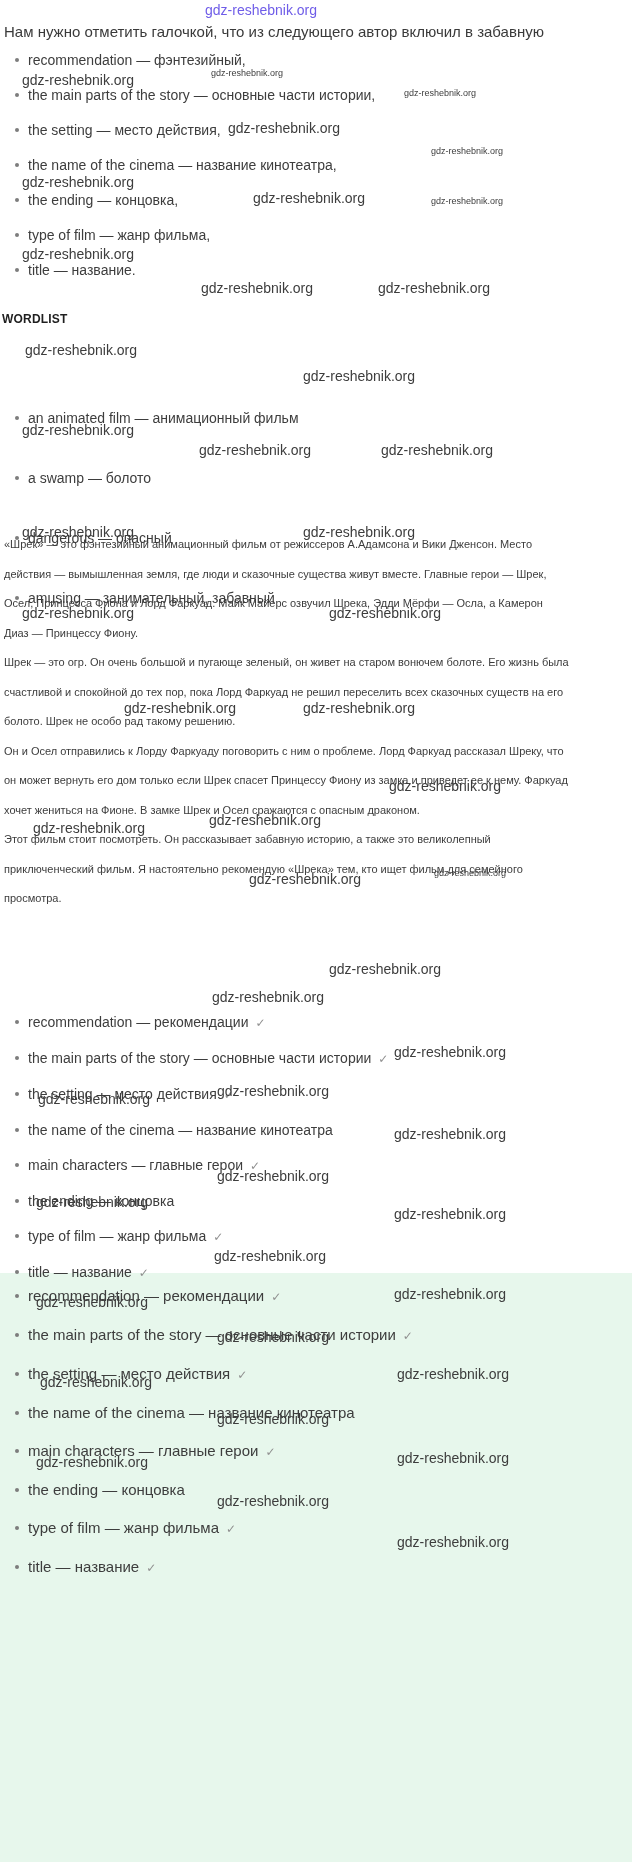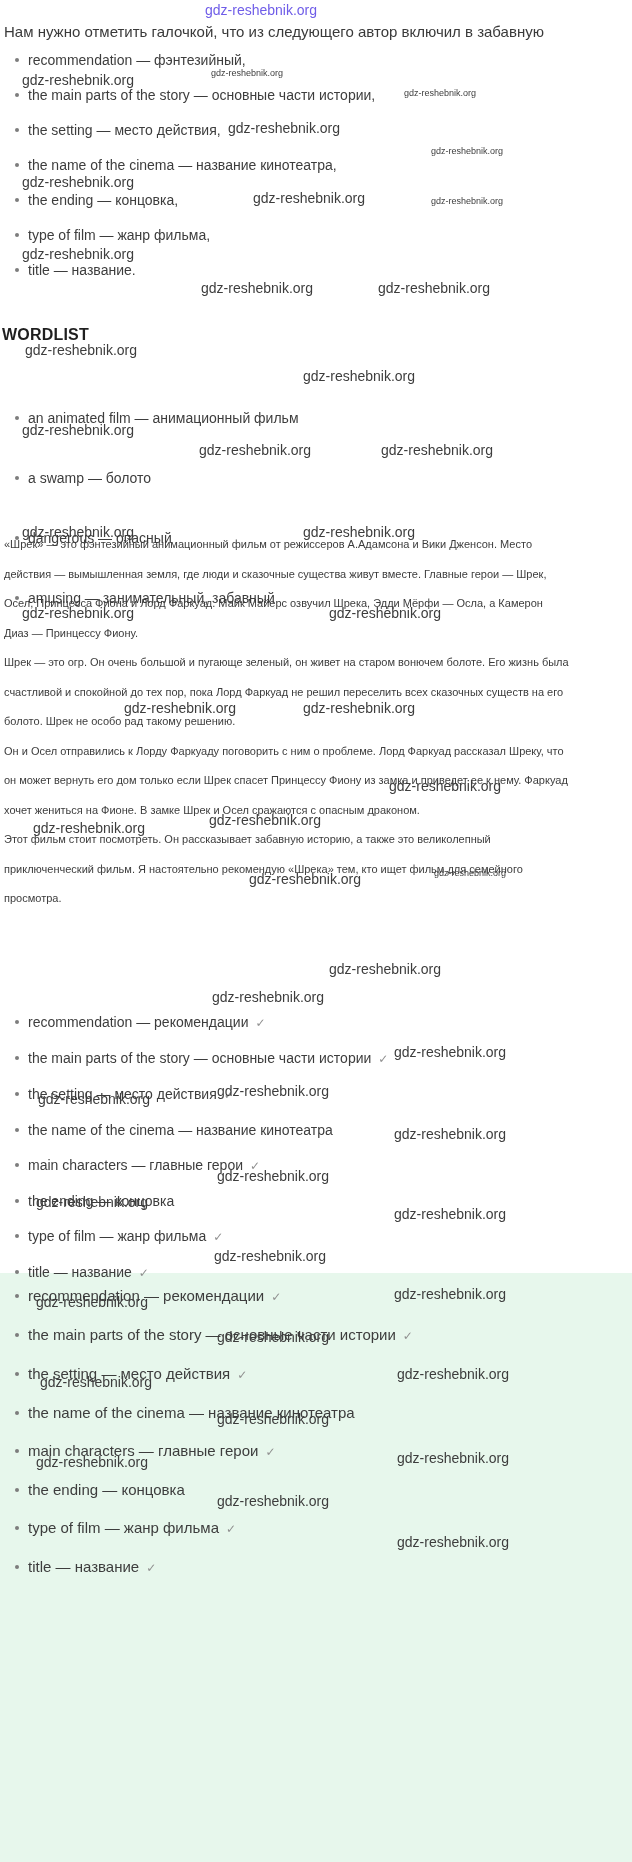--- a/index.html
+++ b/index.html
@@ -22,7 +22,7 @@
   #list-intro { top:50px; left:14px; }
   #list-intro li { margin-bottom:15px; }
 
-  .wordlist-title { position:absolute; top:326px; left:2px; font-size:16px; font-weight:700; color:#1f1f1f; letter-spacing:0.2px; z-index:2; }
+  .wordlist-title { position:absolute; top:312px; left:2px; font-size:12px; font-weight:700; color:#1f1f1f; letter-spacing:0.2px; z-index:2; }
 
   #list-wordlist { top:368px; left:14px; }
   #list-wordlist li { margin-bottom:17px;margin-top:40px; }

